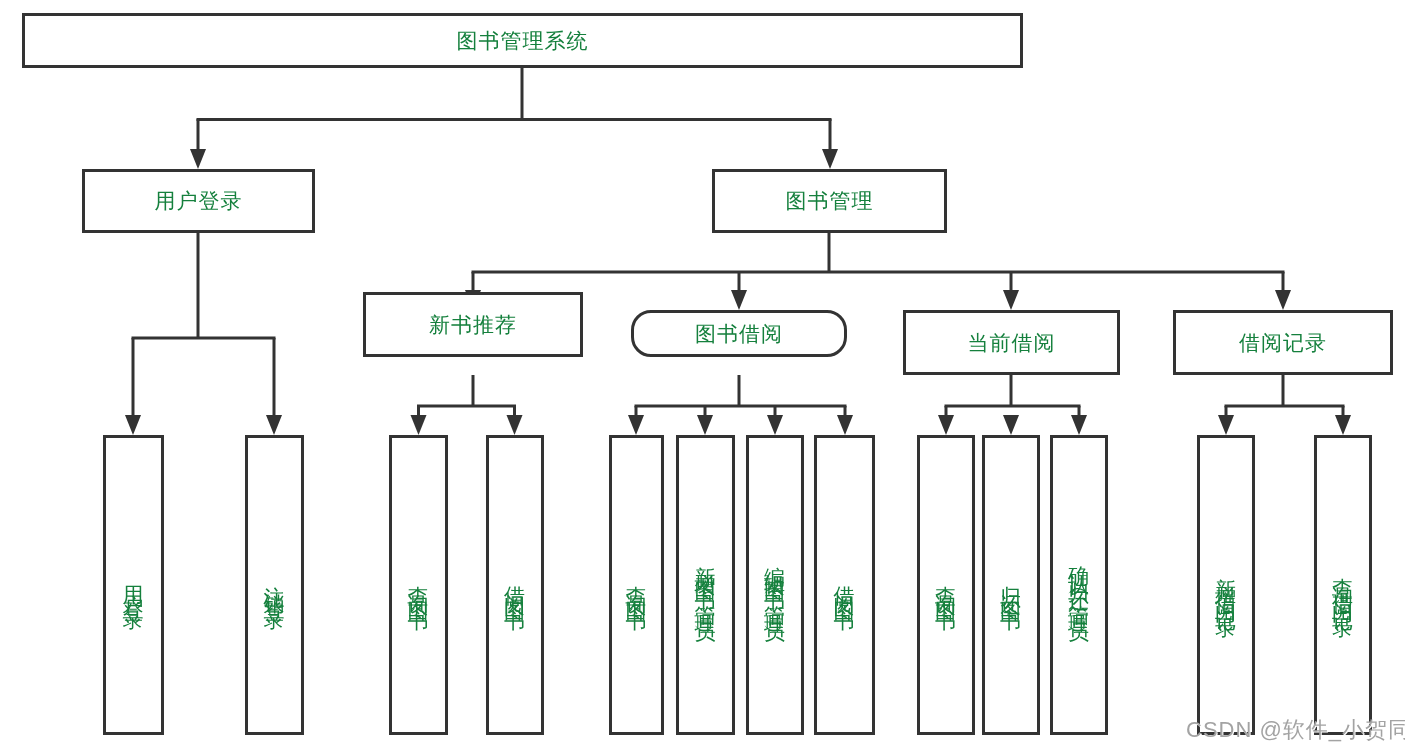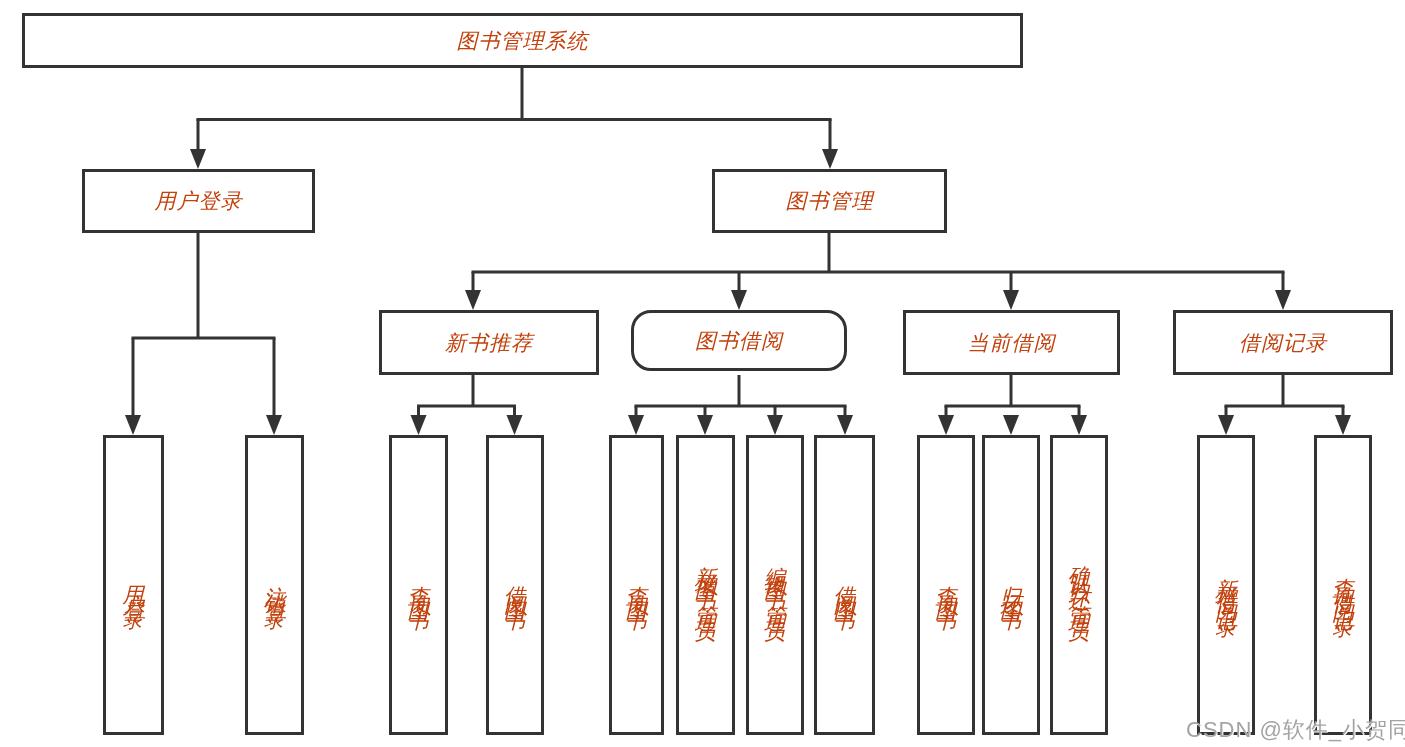--- a/index.html
+++ b/index.html
@@ -21,12 +21,11 @@
     box-sizing: border-box;
     border: 3px solid #333333;
     background: #ffffff;
-    color: #c2410c;
+    color: #15803d;
     display: flex;
     align-items: center;
     justify-content: center;
     z-index: 2;
-    font-style: italic;
   }
   .node-h {
     font-size: 21px;

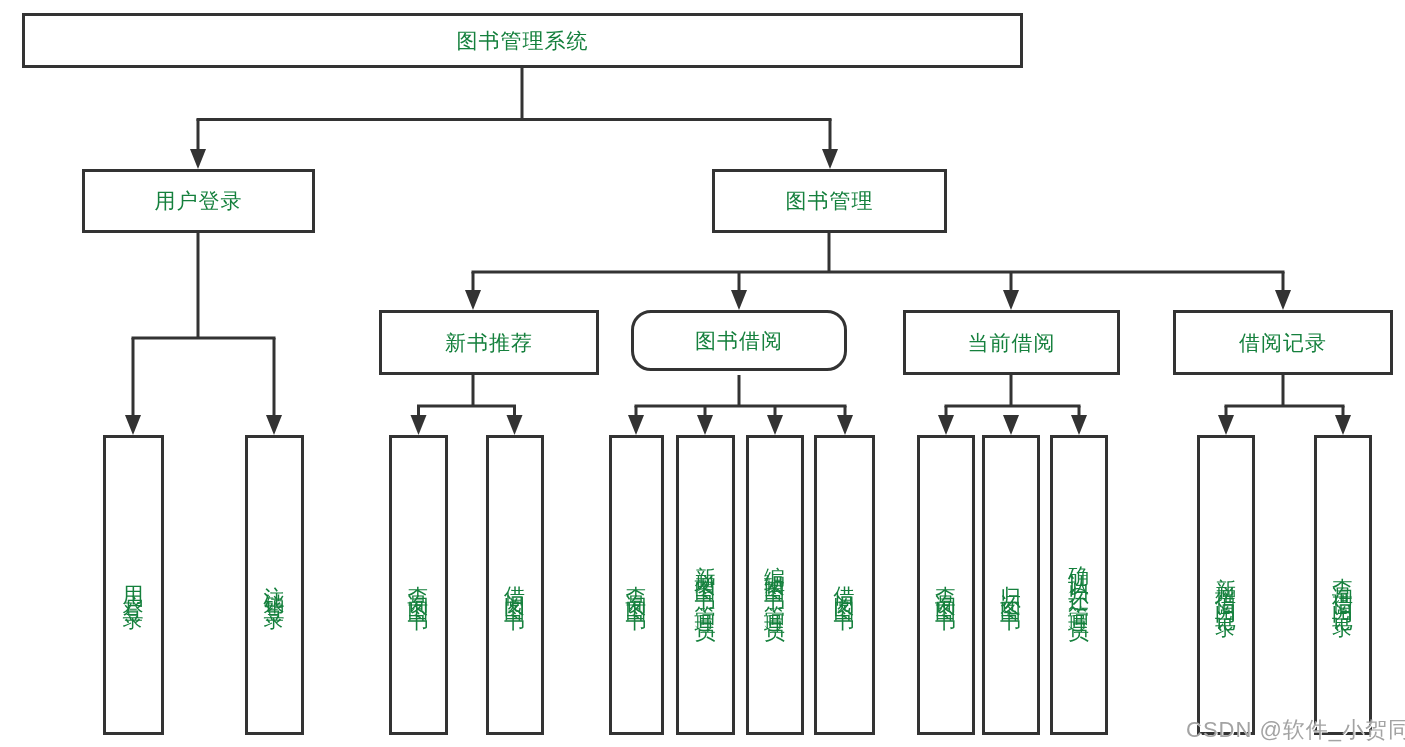--- a/index.html
+++ b/index.html
@@ -127,7 +127,7 @@
   <div class="node node-h" style="left:82px; top:169px; width:233px; height:64px;">用户登录</div>
   <div class="node node-h" style="left:712px; top:169px; width:235px; height:64px;">图书管理</div>
 
-  <div class="node node-h" style="left:363px; top:310px; width:220px; height:65px;margin-left:16px;">新书推荐</div>
+  <div class="node node-h" style="left:363px; top:292px; width:220px; height:65px;">新书推荐</div>
   <div class="node node-h" style="left:631px; top:310px; width:216px; height:61px;border-radius:20px;">图书借阅</div>
   <div class="node node-h" style="left:903px; top:310px; width:217px; height:65px;text-align:center;">当前借阅</div>
   <div class="node node-h" style="left:1173px; top:310px; width:220px; height:65px;">借阅记录</div>

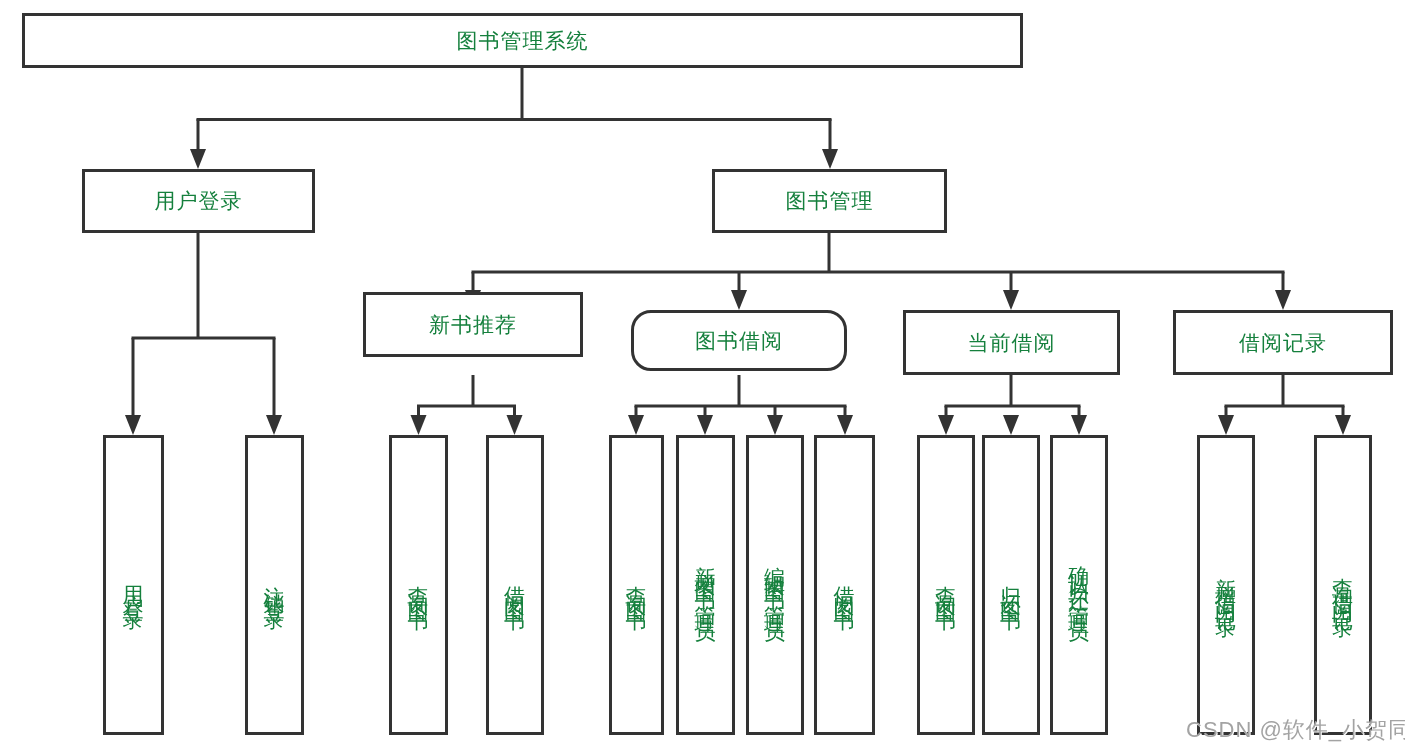--- a/index.html
+++ b/index.html
@@ -128,7 +128,7 @@
   <div class="node node-h" style="left:712px; top:169px; width:235px; height:64px;">图书管理</div>
 
   <div class="node node-h" style="left:363px; top:292px; width:220px; height:65px;">新书推荐</div>
-  <div class="node node-h" style="left:631px; top:310px; width:216px; height:61px;border-radius:20px;">图书借阅</div>
+  <div class="node node-h" style="left:631px; top:310px; width:216px; height:47px;border-radius:20px;">图书借阅</div>
   <div class="node node-h" style="left:903px; top:310px; width:217px; height:65px;text-align:center;">当前借阅</div>
   <div class="node node-h" style="left:1173px; top:310px; width:220px; height:65px;">借阅记录</div>
 

